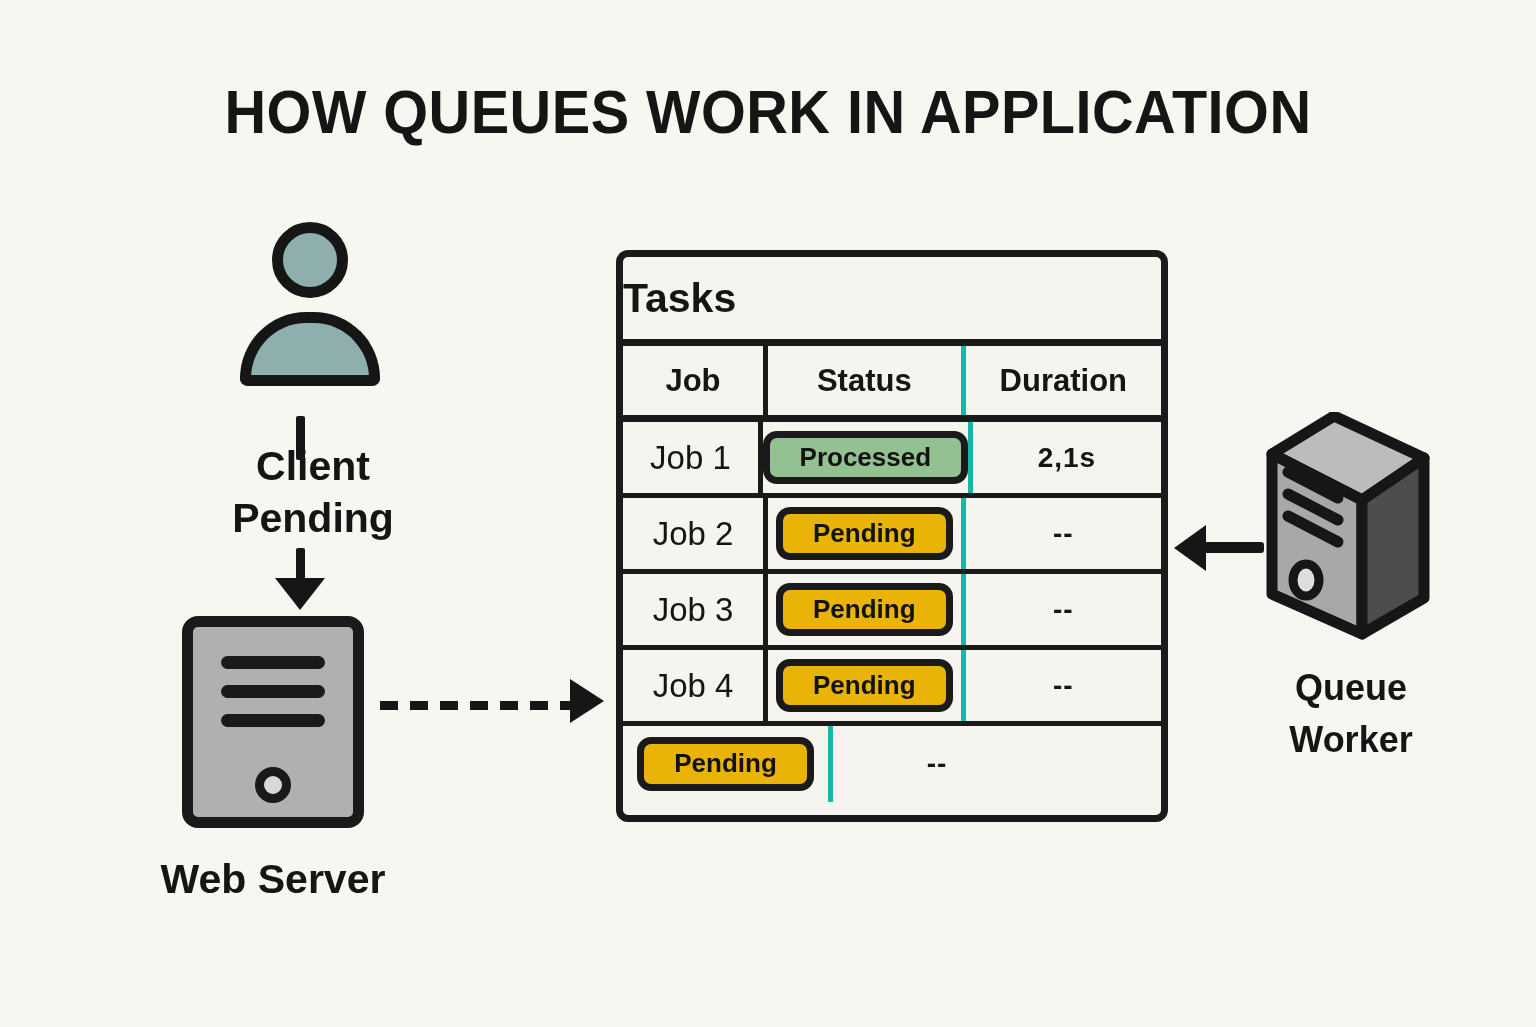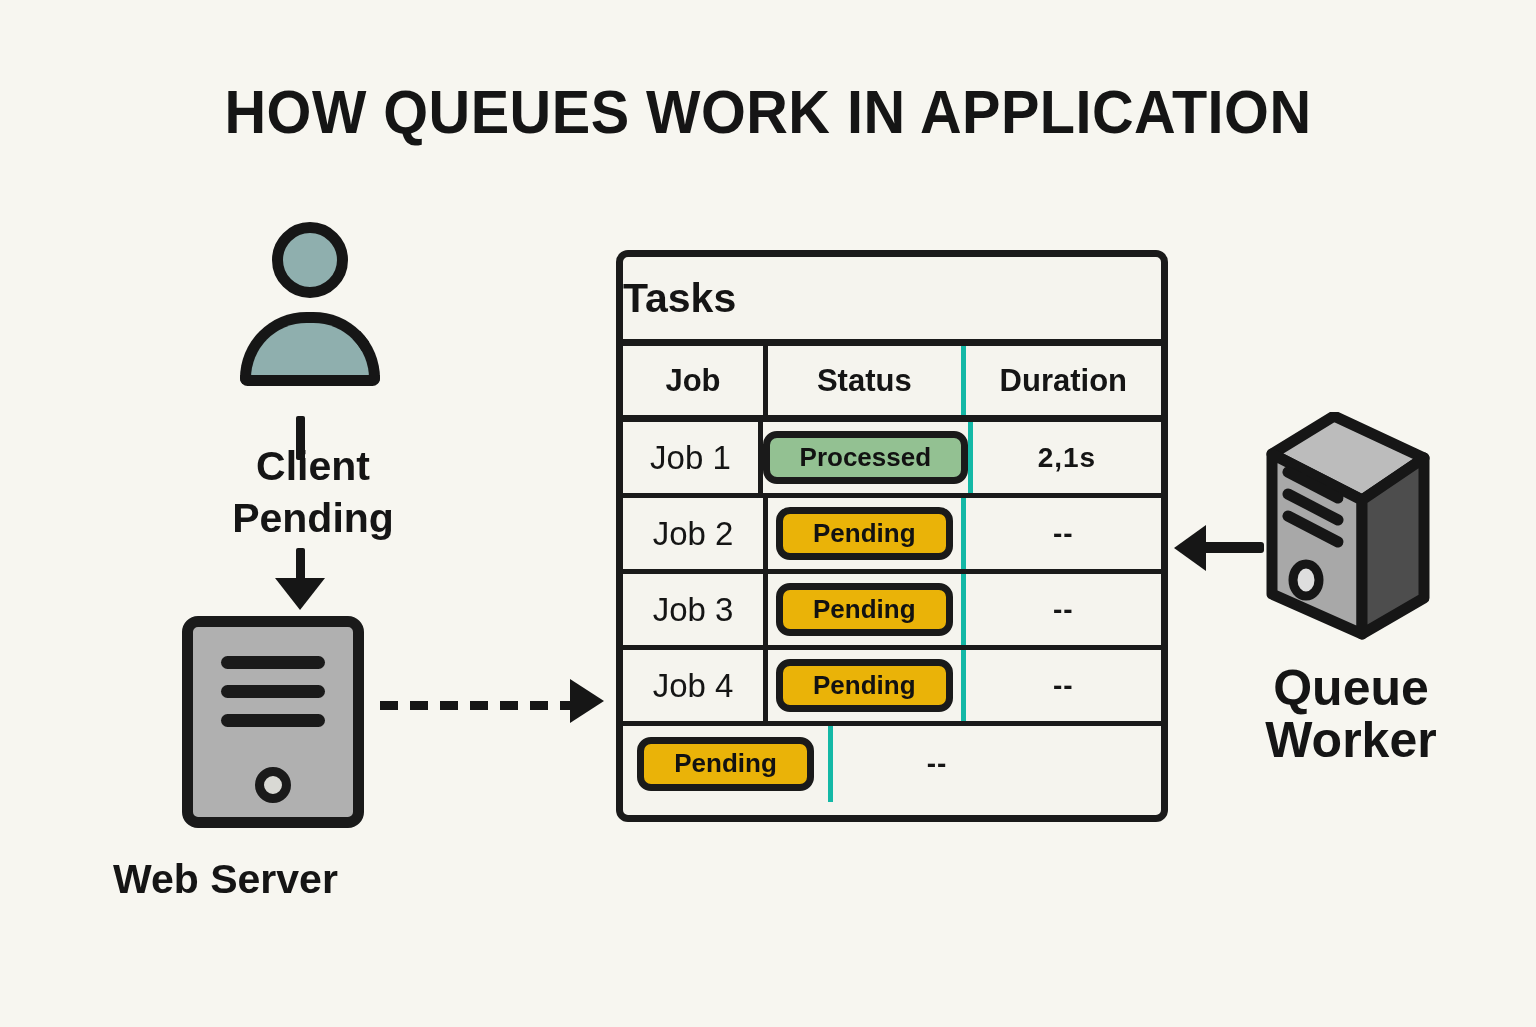--- a/index.html
+++ b/index.html
@@ -268,7 +268,7 @@
     top: 662px;
     width: 270px;
     text-align: center;
-    font-size: 50px;
+    font-size: 36px;
     font-weight: bold;
     line-height: 52px;
     color: #151515;

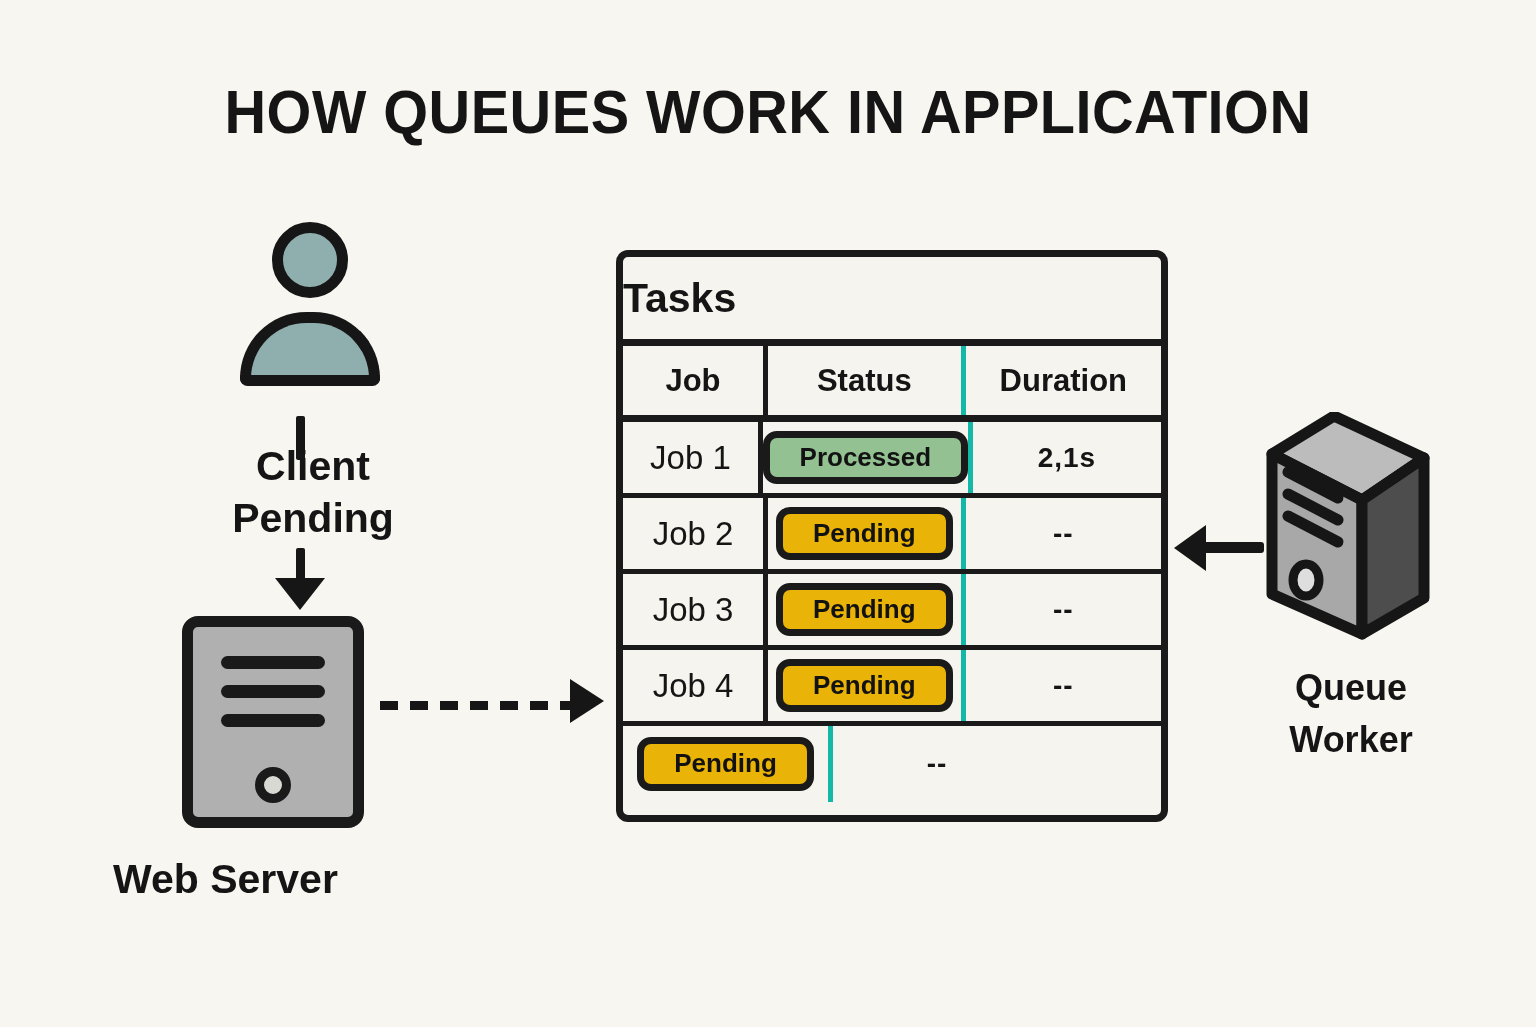--- a/index.html
+++ b/index.html
@@ -140,7 +140,7 @@
     left: 113px;
     top: 856px;
     width: 320px;
-    text-align: left;
+    text-align: center;
     font-size: 41px;
     font-weight: bold;
     color: #151515;

